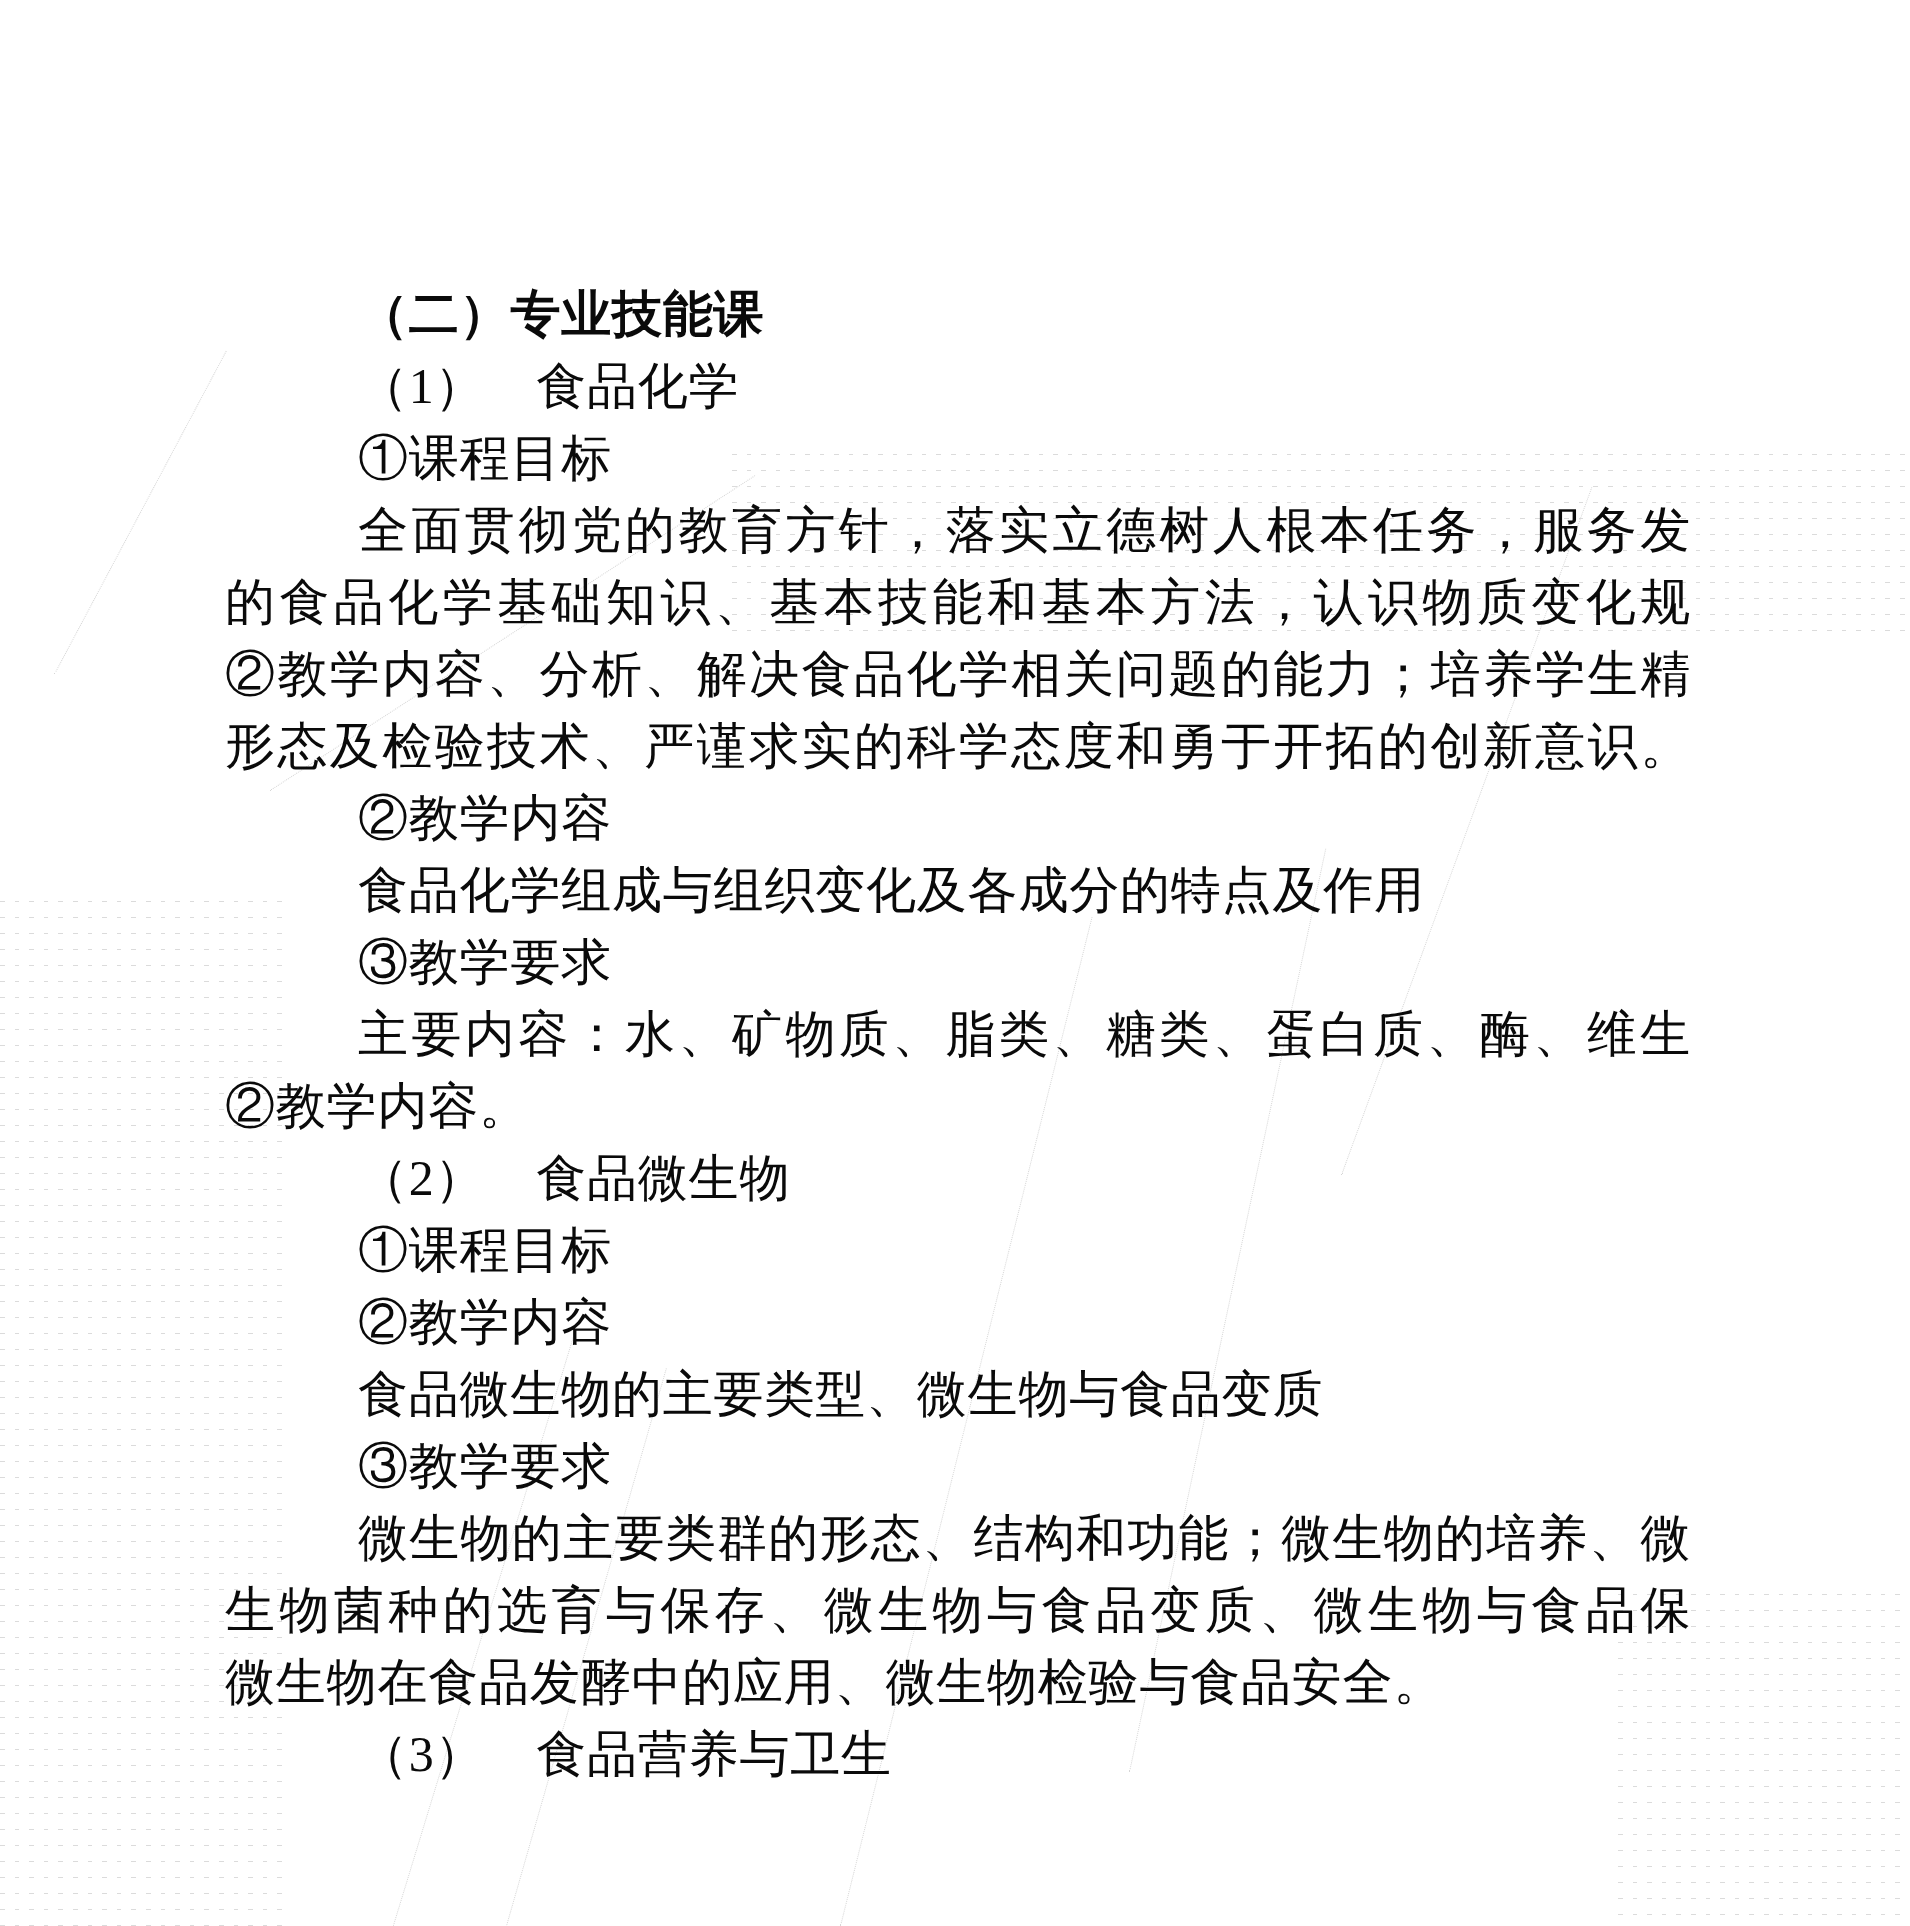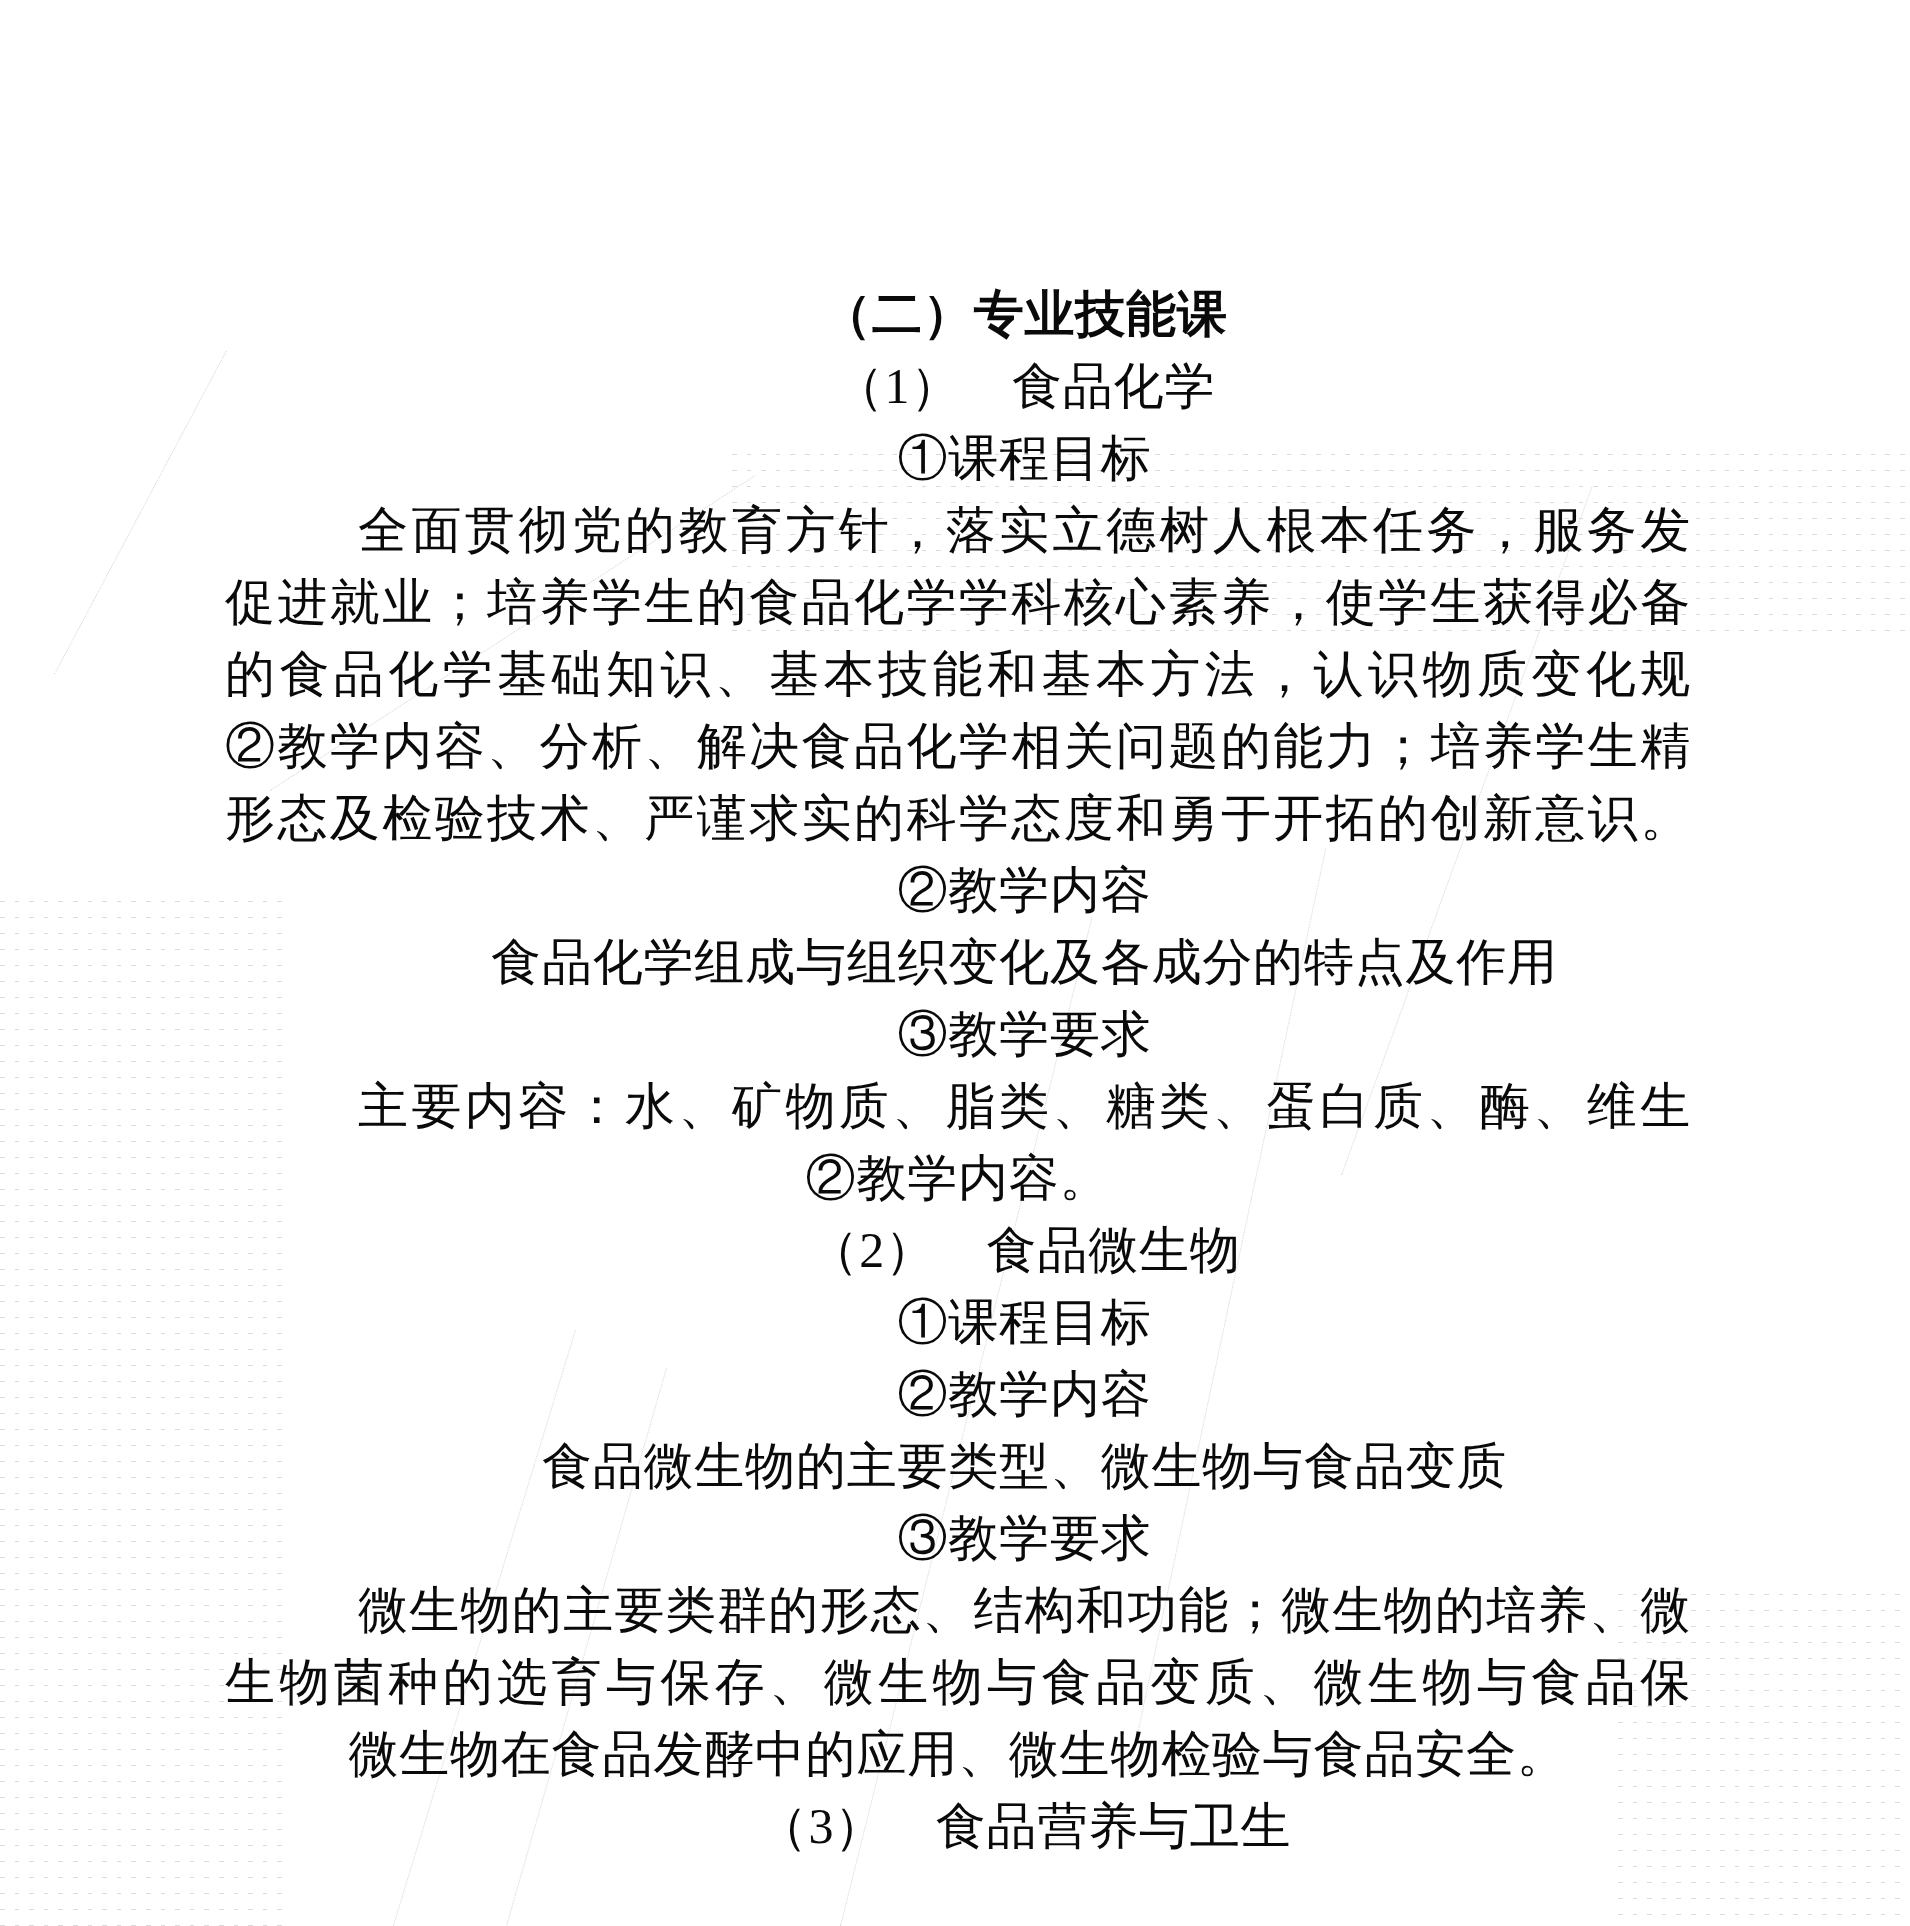--- a/index.html
+++ b/index.html
@@ -57,7 +57,7 @@
     line-height: 72px;
     height: 72px;
     white-space: nowrap;
-    text-align: center;
+    text-align: left;
     letter-spacing: 0.8px;
   }
   .line.indent { padding-left: 133px; }

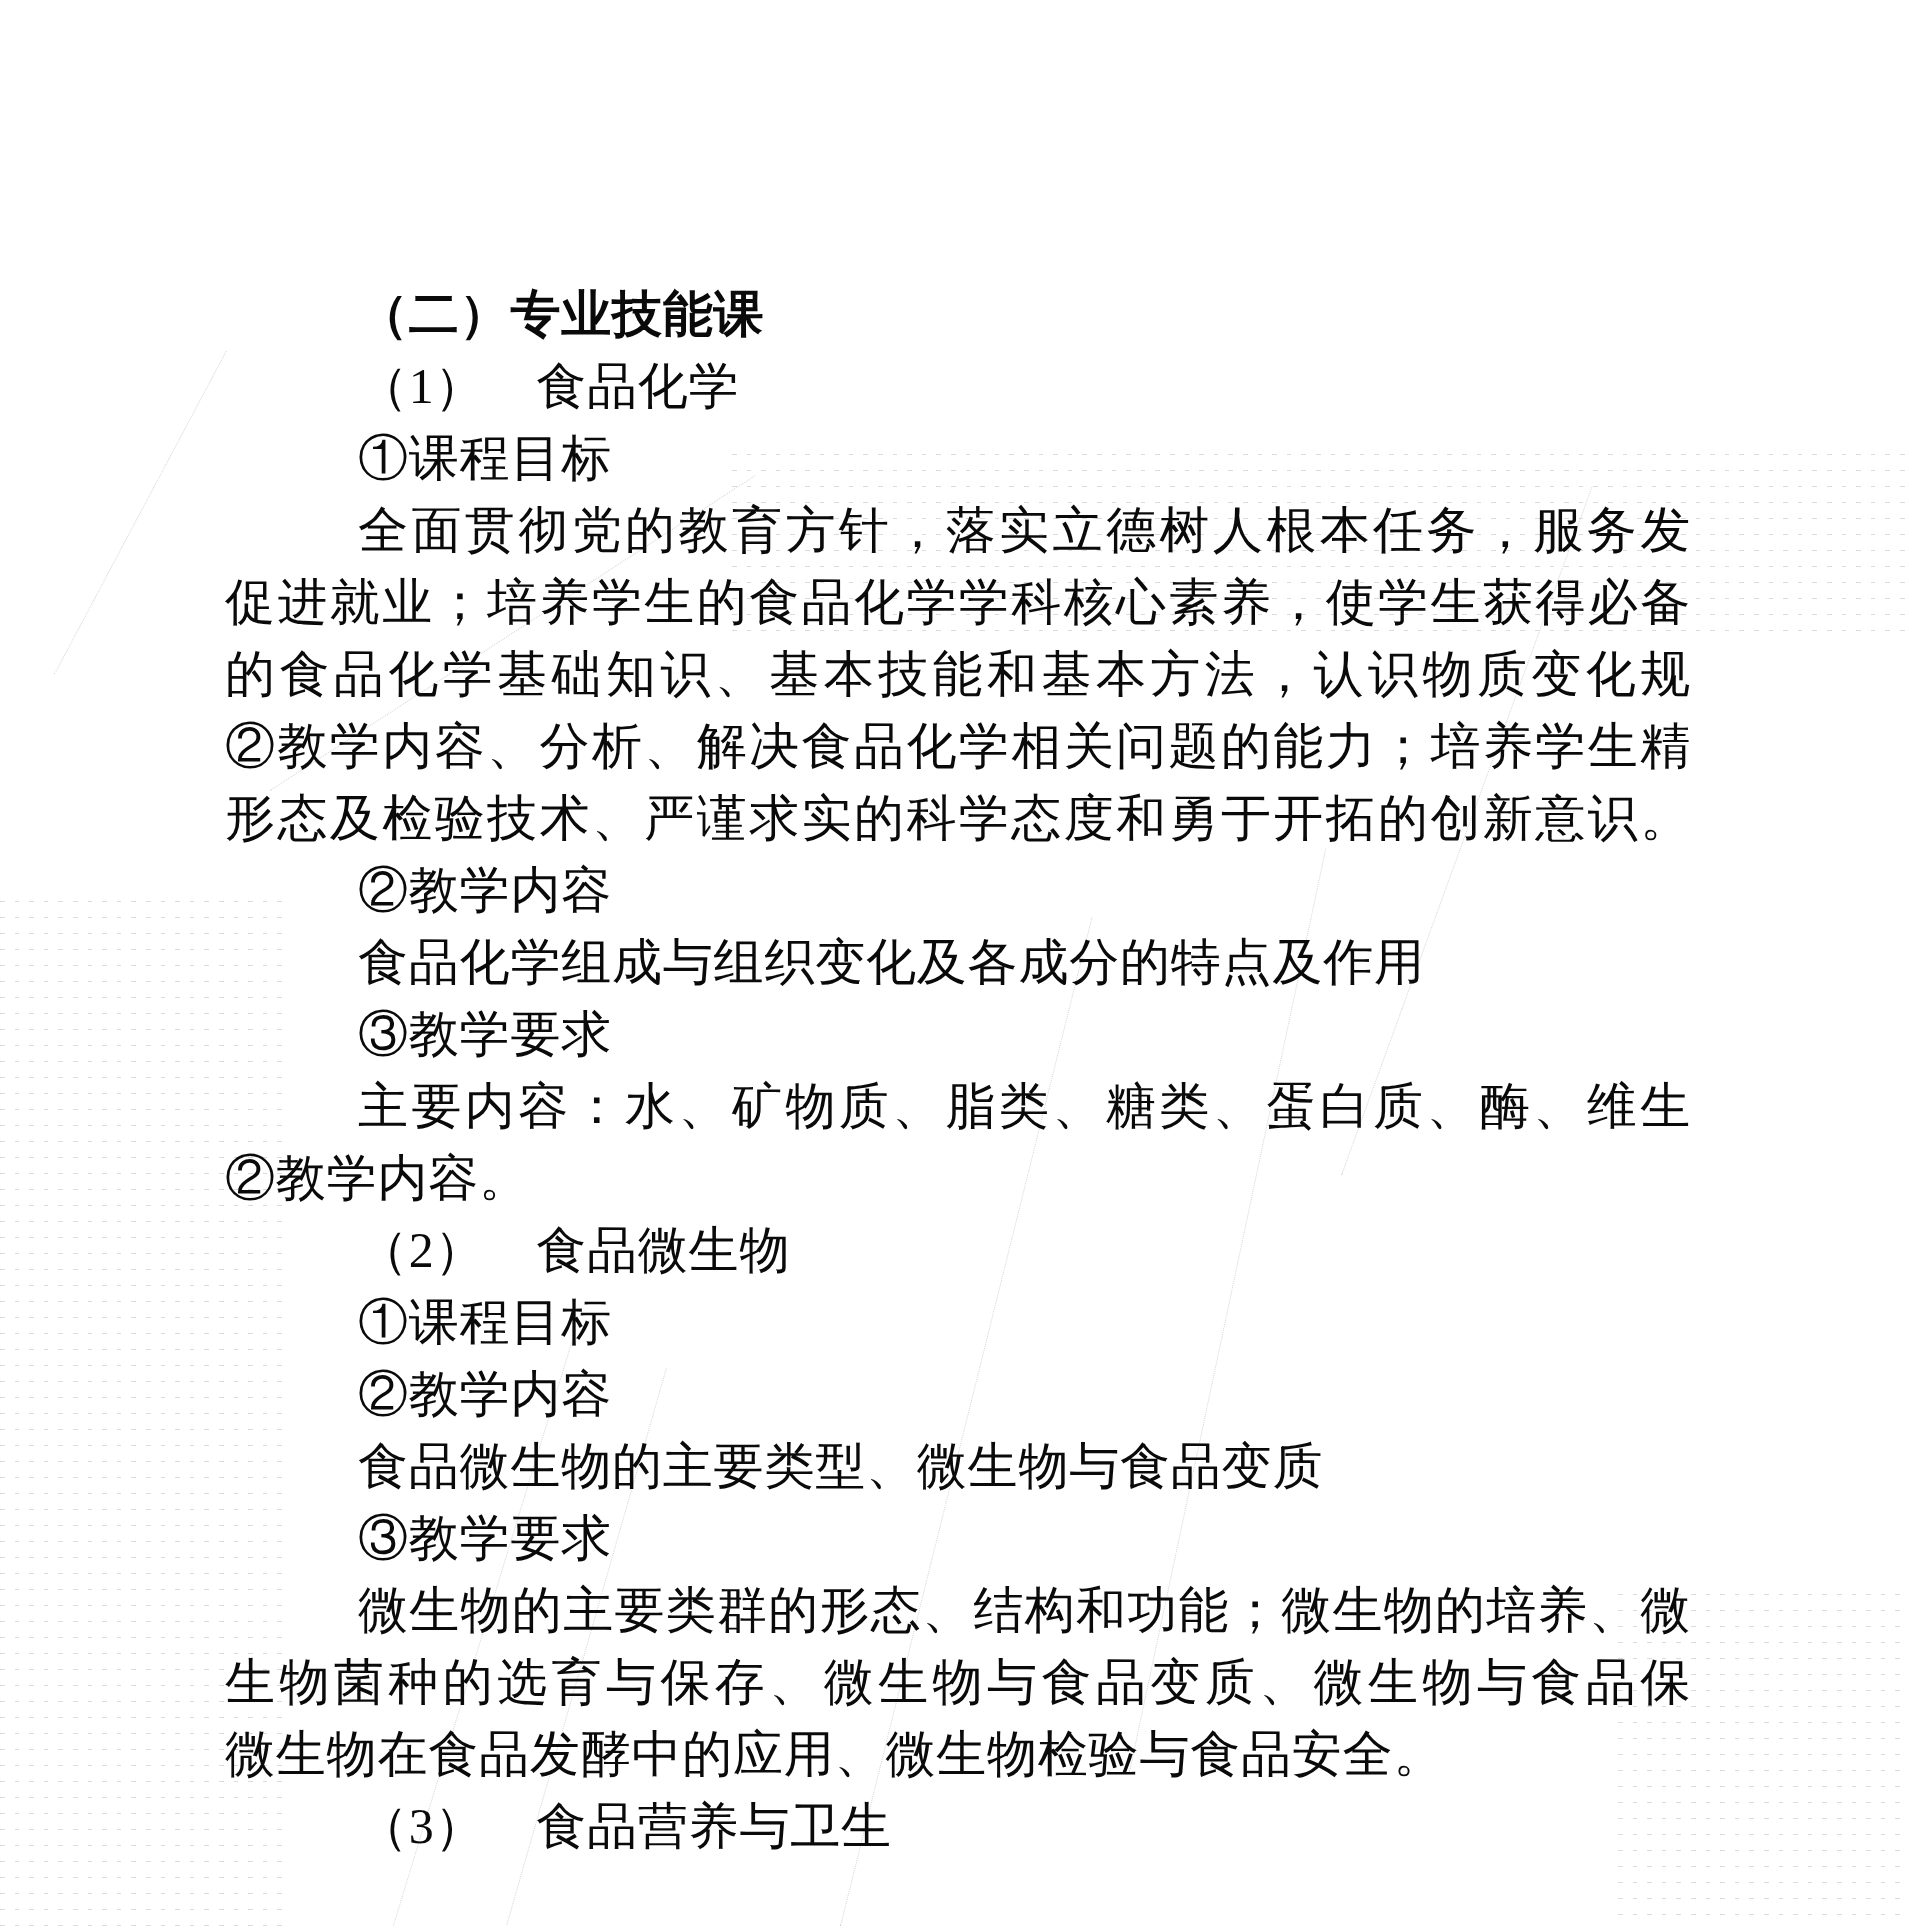--- a/index.html
+++ b/index.html
@@ -91,7 +91,6 @@
     <div class="line indent">（1）　食品化学</div>
     <div class="line indent">①课程目标</div>
     <div class="line indent fill">全面贯彻党的教育方针，落实立德树人根本任务，服务发展，</div>
-    <div class="line fill">促进就业；培养学生的食品化学学科核心素养，使学生获得必备</div>
     <div class="line fill">的食品化学基础知识、基本技能和基本方法，认识物质变化规律，</div>
     <div class="line fill">②教学内容、分析、解决食品化学相关问题的能力；培养学生精益</div>
     <div class="line fill">形态及检验技术、严谨求实的科学态度和勇于开拓的创新意识。</div>

